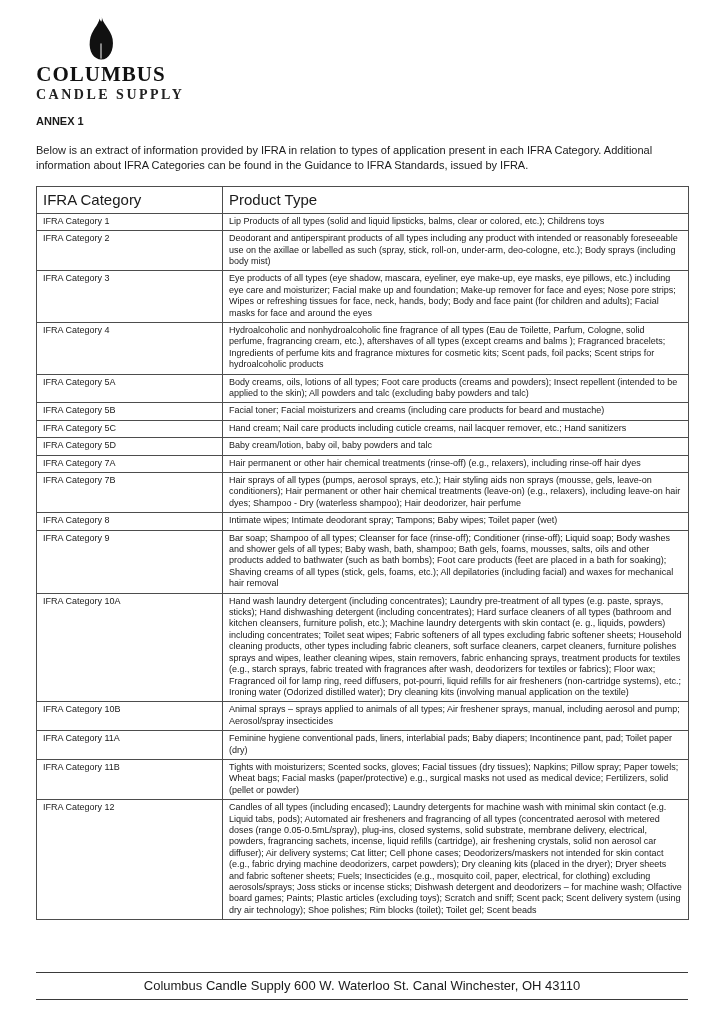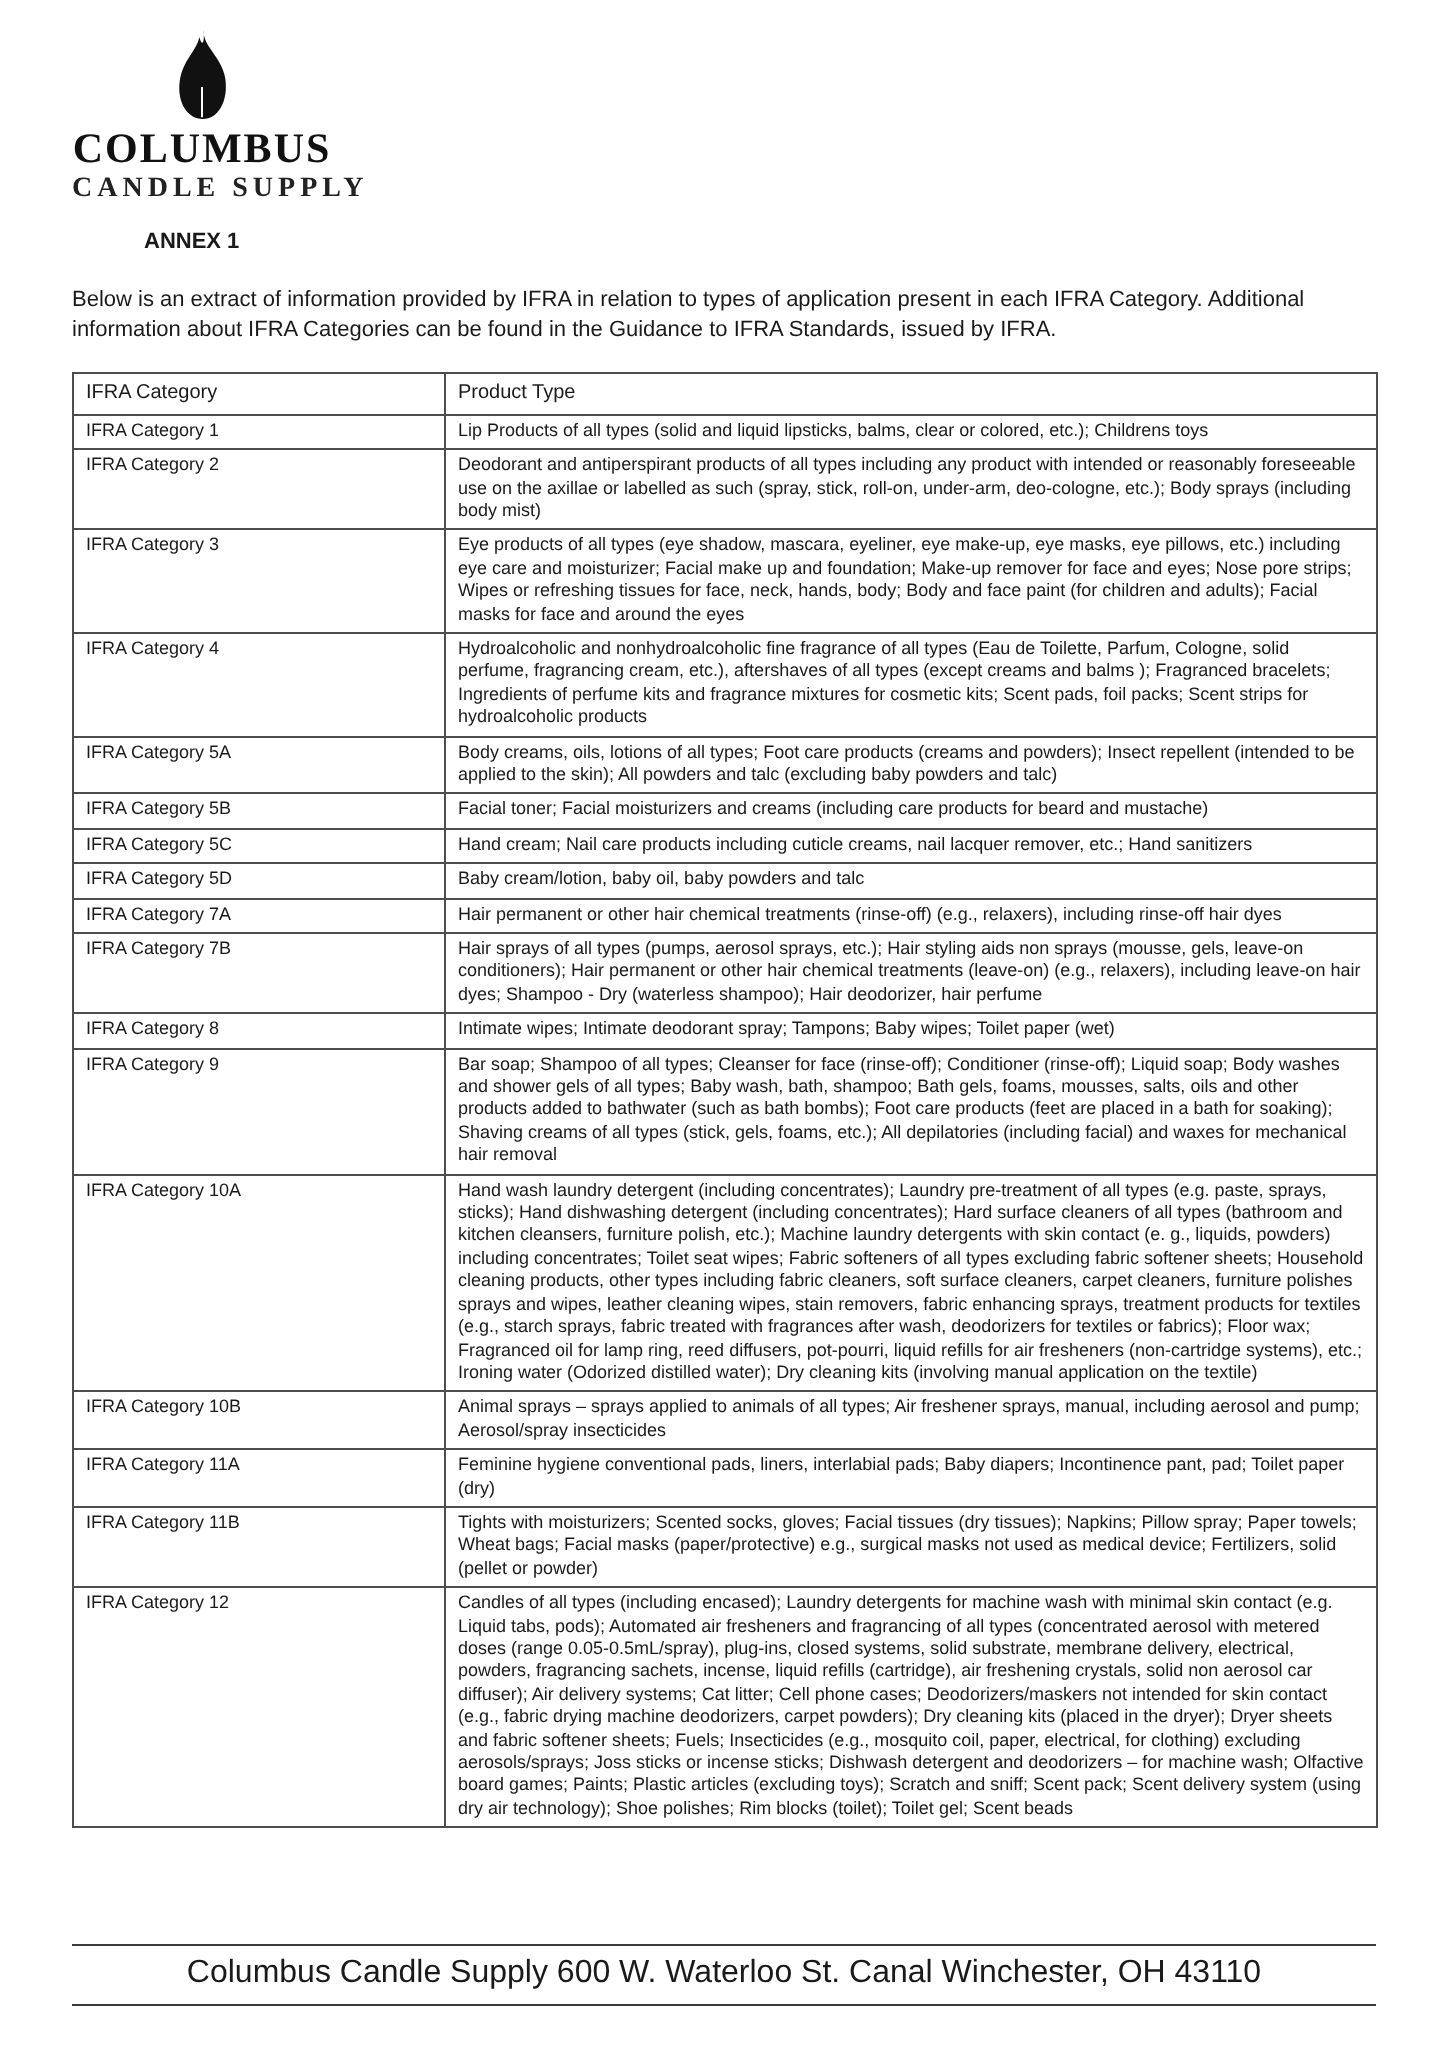--- a/index.html
+++ b/index.html
@@ -30,7 +30,7 @@
   .page-meta { text-align: right; font-size: 9.5px; font-weight: 700; line-height: 1.7; padding-top: 2px; }
 
   
-  .annex-title { font-size: 11px; font-weight: 700; margin-top: 12px; margin-left: 36px; }
+  .annex-title { font-size: 11px; font-weight: 700; margin-top: 12px; }
   .intro { font-size: 11px; line-height: 1.35; margin-top: 16px; max-width: 652px; }
 
   

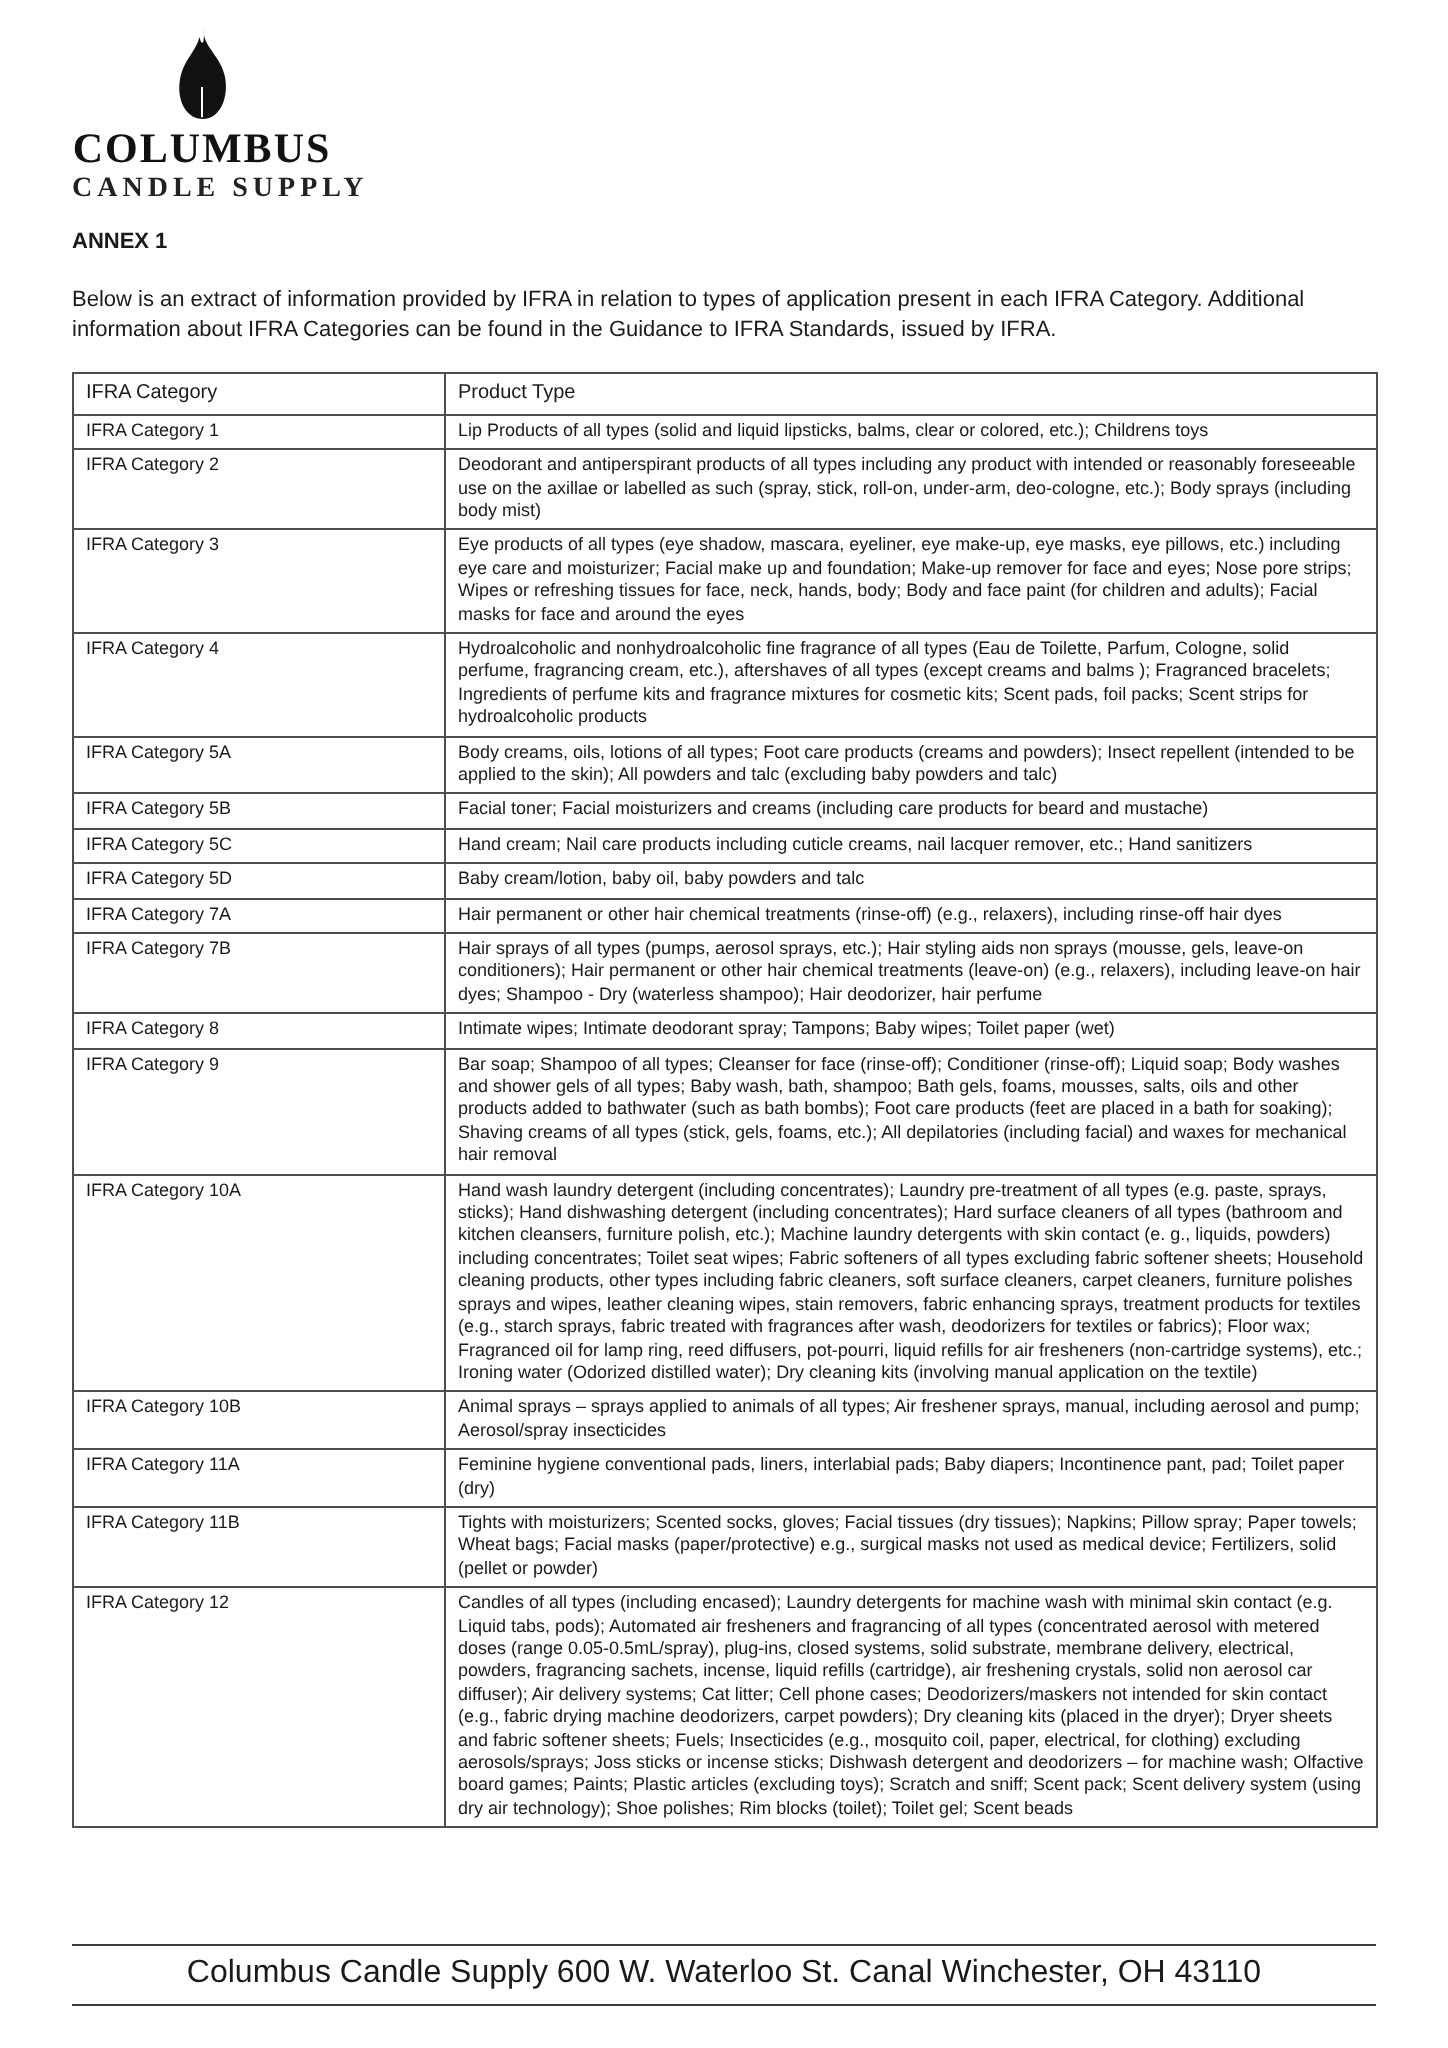--- a/index.html
+++ b/index.html
@@ -46,7 +46,7 @@
     text-align: left;
   }
   table.ifra th {
-    font-size: 10px; font-weight: 400;
+    font-size: 15px; font-weight: 400;
     padding: 4px 6px 5px 6px;
     background: #ffffff;
   }

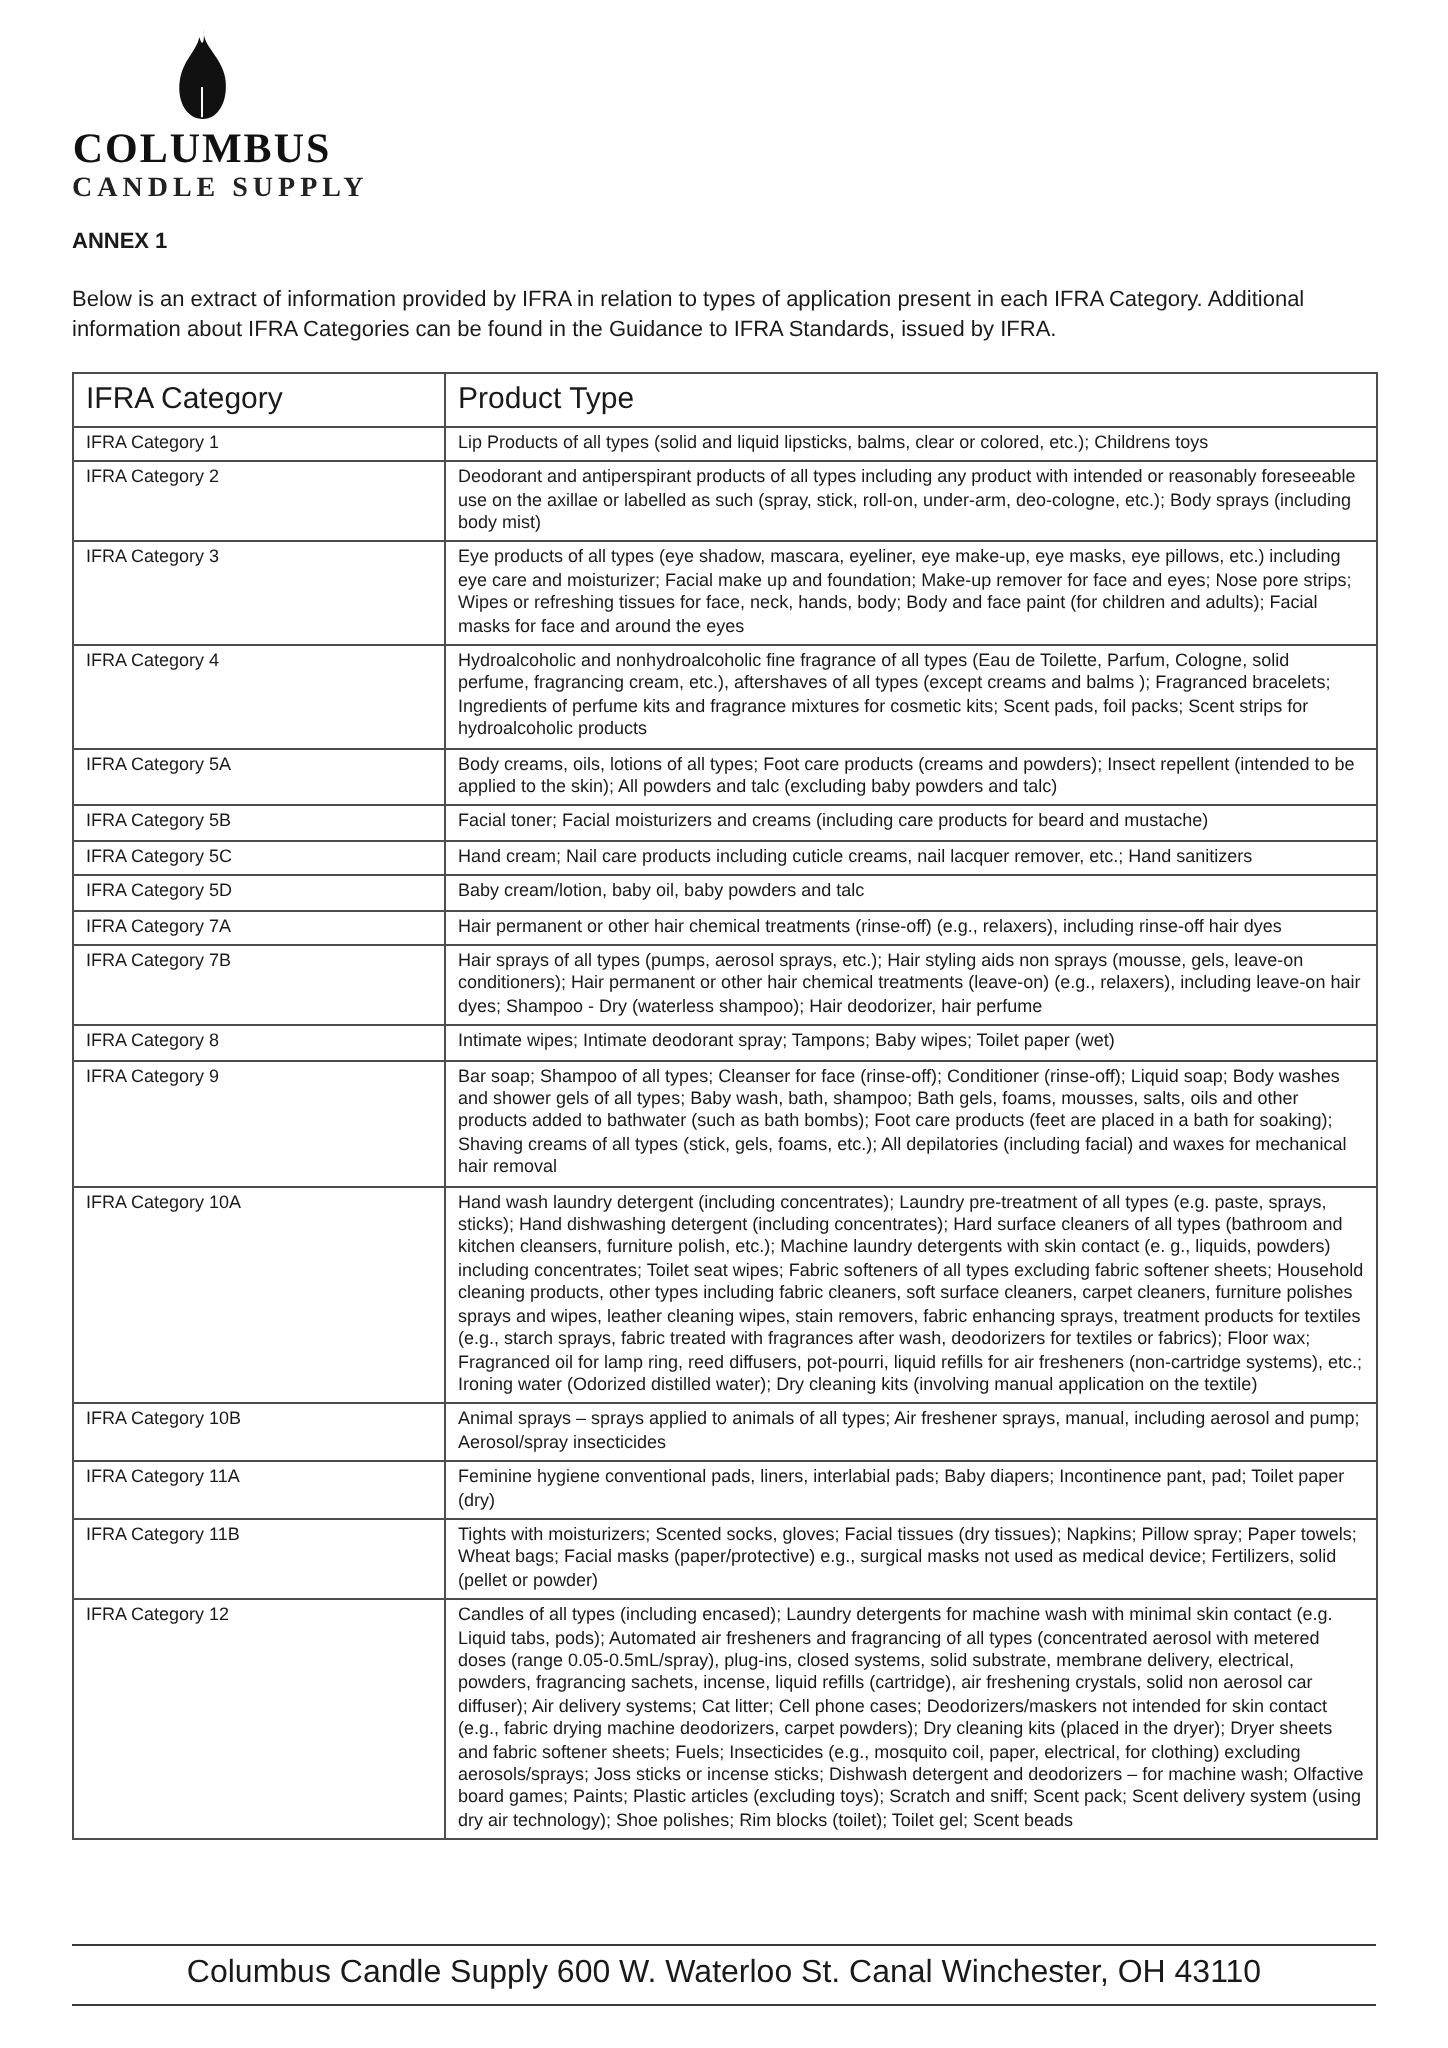--- a/index.html
+++ b/index.html
@@ -65,7 +65,7 @@
     border-top: 1px solid #3a3a3a;
     border-bottom: 1px solid #3a3a3a;
     text-align: center;
-    font-size: 16px;
+    font-size: 13px;
     padding: 5px 0 6px 0;
   }
 </style>

